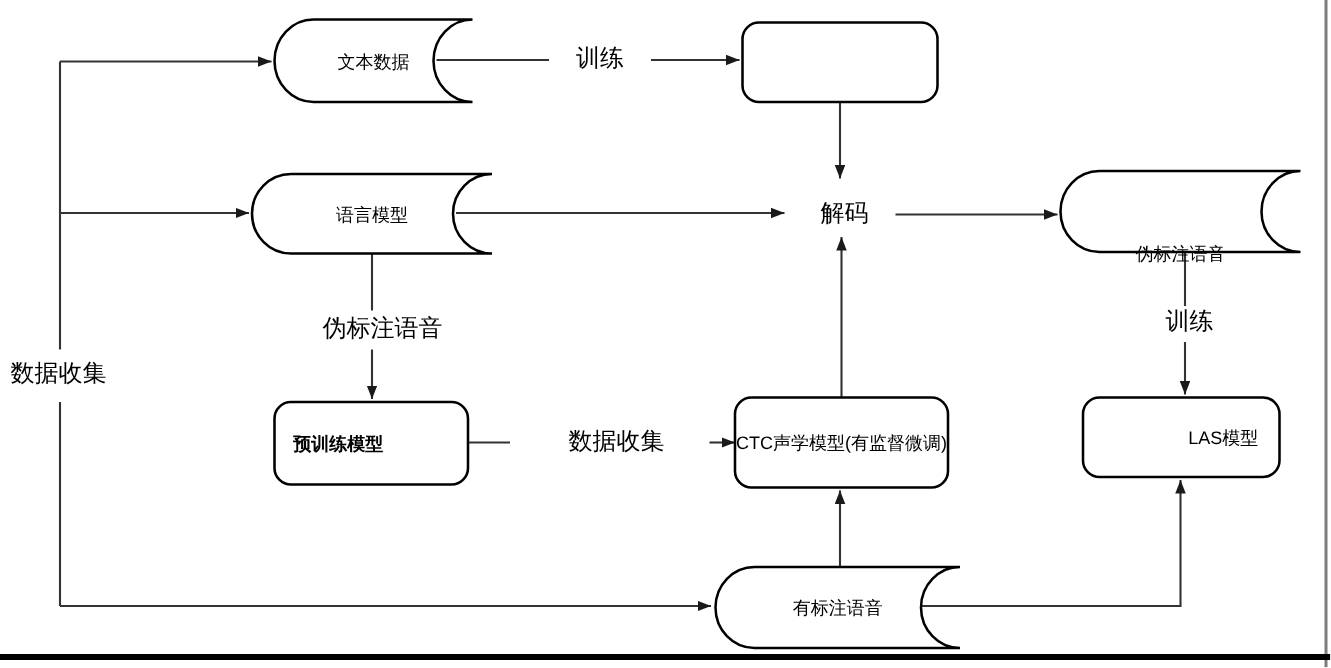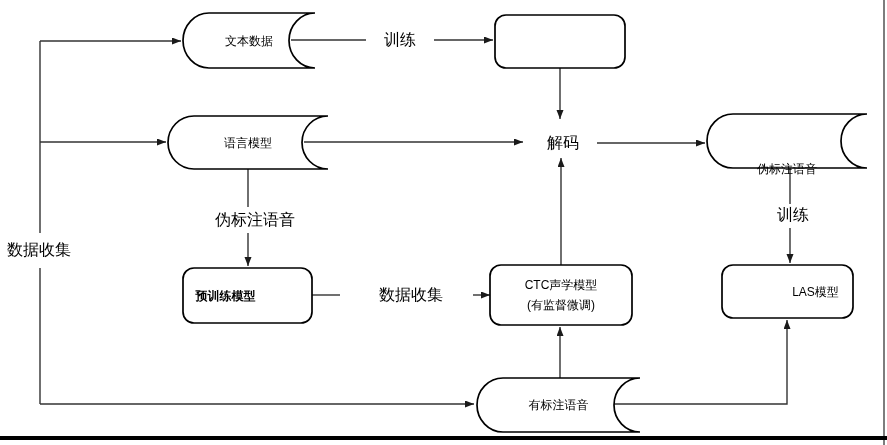--- a/index.html
+++ b/index.html
@@ -26,7 +26,7 @@
   }
   .node-lbl { font-size: 12px; }
   .edge-lbl { background: #fff; padding: 0 3px; }
-  .two-line { flex-direction: column; }
+  .two-line { flex-direction: row; }
 </style>
 </head>
 <body>

